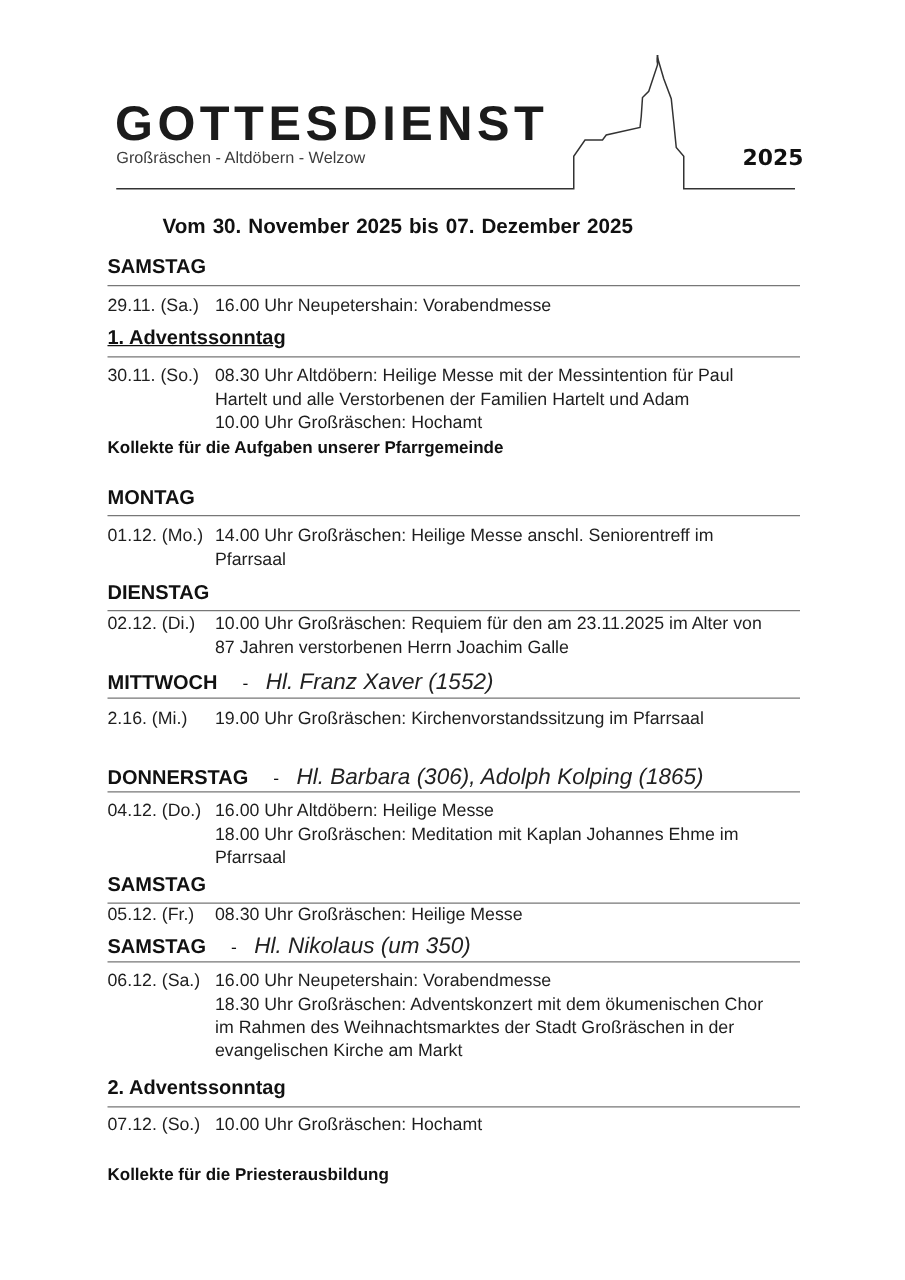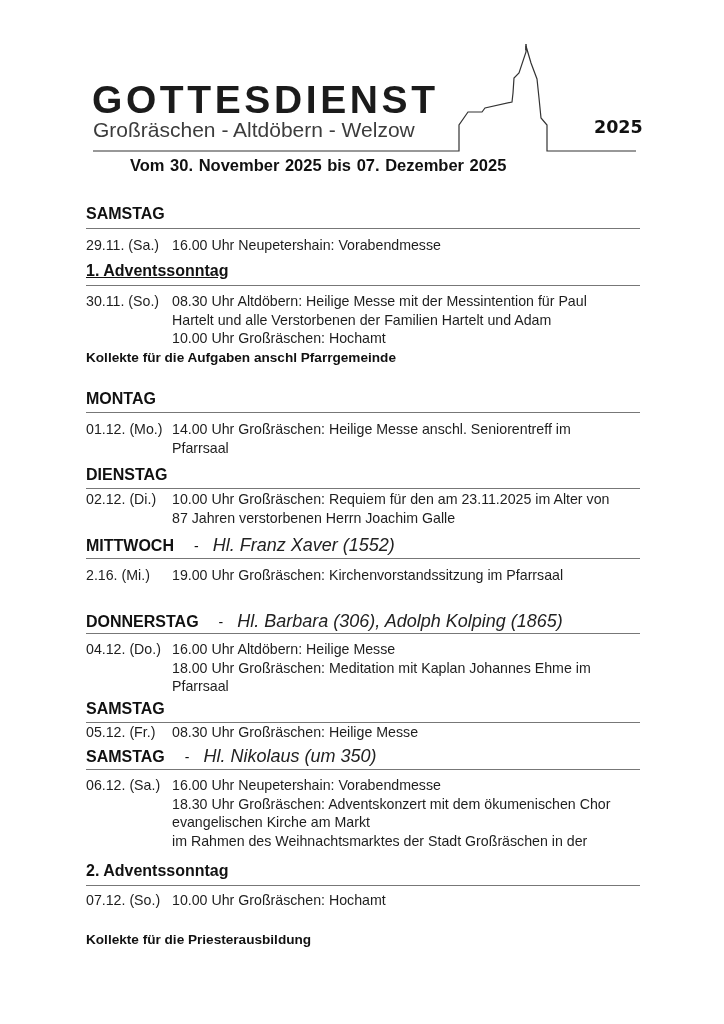--- a/index.html
+++ b/index.html
@@ -7,7 +7,7 @@
          font-family:"Liberation Sans", sans-serif; color:#1a1a1a; }
   .abs { position:absolute; }
   .title { left:92px; top:78px; font-size:39px; font-weight:bold; letter-spacing:3.6px; color:#1b1b1b; white-space:nowrap; }
-  .subtitle { left:93px; top:118px; font-size:21px; color:#3c3c3c; white-space:nowrap; }
+  .subtitle { left:93px; top:118px; font-size:13px; color:#3c3c3c; white-space:nowrap; }
   .year { left:594px; top:117px; font-size:17.5px; font-weight:bold; color:#111; font-family:"DejaVu Sans", sans-serif; }
   .church { left:0; top:0; }
   .period { left:130px; top:156px; font-size:16.5px; font-weight:bold; color:#111; white-space:nowrap; word-spacing:1px; }

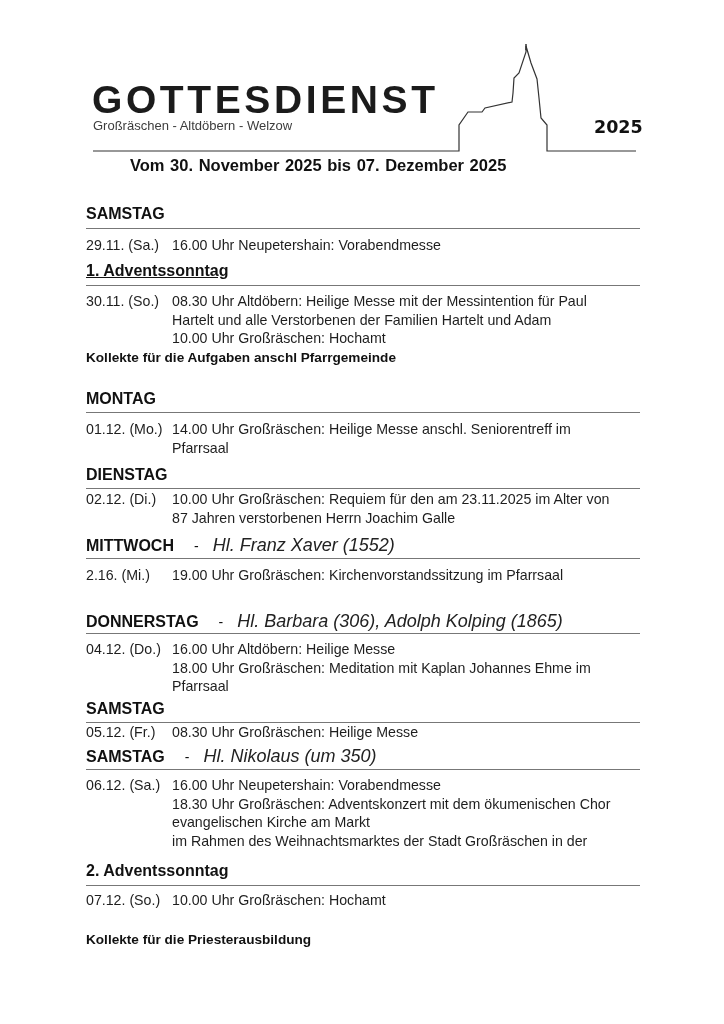--- a/index.html
+++ b/index.html
@@ -10,7 +10,7 @@
   .subtitle { left:93px; top:118px; font-size:13px; color:#3c3c3c; white-space:nowrap; }
   .year { left:594px; top:117px; font-size:17.5px; font-weight:bold; color:#111; font-family:"DejaVu Sans", sans-serif; }
   .church { left:0; top:0; }
-  .period { left:130px; top:156px; font-size:16.5px; font-weight:bold; color:#111; white-space:nowrap; word-spacing:1px; }
+  .period { left:130px; top:172px; font-size:16.5px; font-weight:bold; color:#111; white-space:nowrap; word-spacing:1px; }
   .heading { position:absolute; left:86px; width:554px; font-size:16px; font-weight:bold; color:#111; white-space:nowrap; }
   .heading .saint { font-weight:normal; font-style:italic; font-size:18px; color:#222; margin-left:14px; }
   .heading .dash { font-weight:normal; font-size:14px; margin-left:20px; }

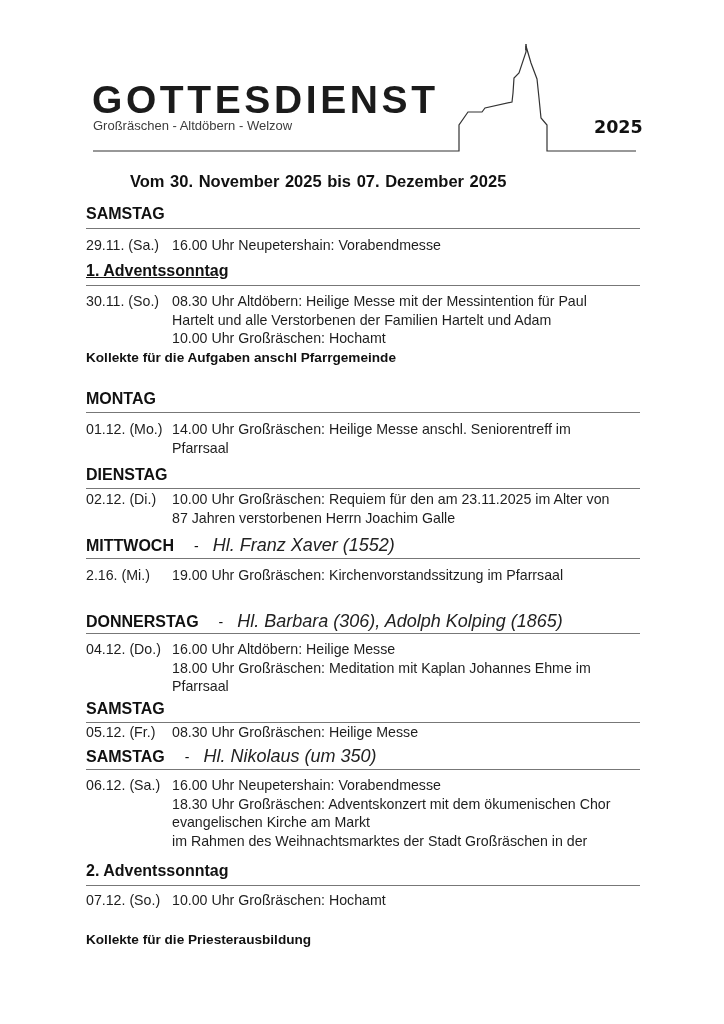--- a/index.html
+++ b/index.html
@@ -58,7 +58,7 @@
     <div class="line">10.00 Uhr Großräschen: Hochamt</div>
   </div>
 </div>
-<div class="kollekte" style="top:350px;">Kollekte für die Aufgaben anschl Pfarrgemeinde</div>
+<div class="kollekte" style="top:350px;">Kollekte für die Aufgaben unserer Pfarrgemeinde</div>
 
 <div class="heading" style="top:390px;">
   <span>MONTAG</span>

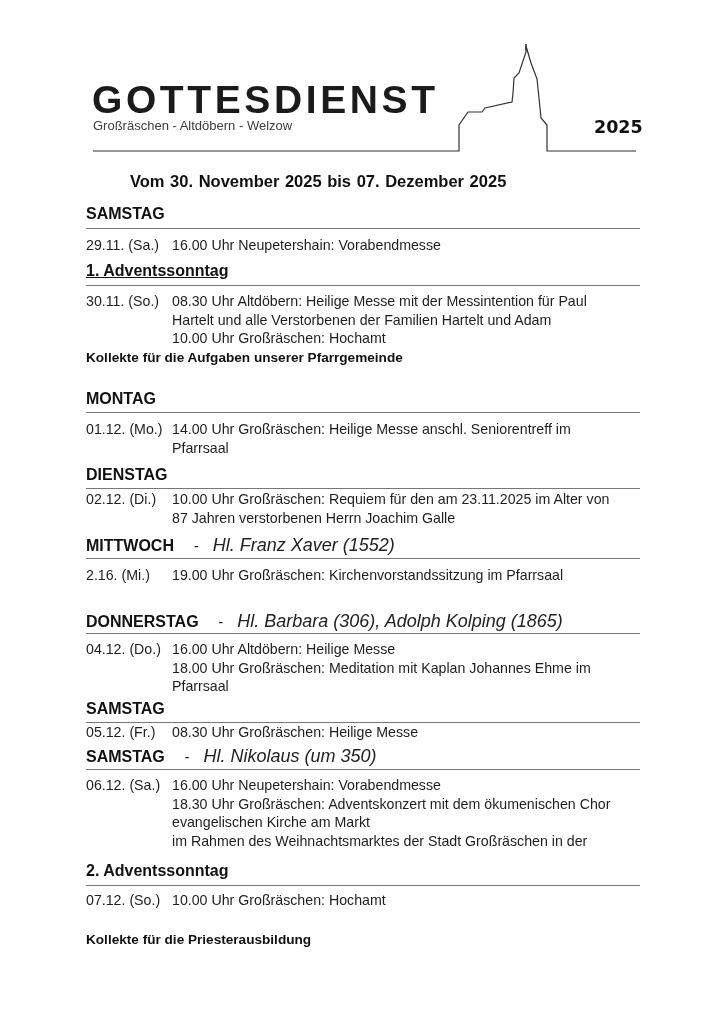--- a/index.html
+++ b/index.html
@@ -128,8 +128,8 @@
   <div class="lines">
     <div class="line">16.00 Uhr Neupetershain: Vorabendmesse</div>
     <div class="line">18.30 Uhr Großräschen: Adventskonzert mit dem ökumenischen Chor</div>
+    <div class="line">im Rahmen des Weihnachtsmarktes der Stadt Großräschen in der</div>
     <div class="line">evangelischen Kirche am Markt</div>
-    <div class="line">im Rahmen des Weihnachtsmarktes der Stadt Großräschen in der</div>
   </div>
 </div>
 

